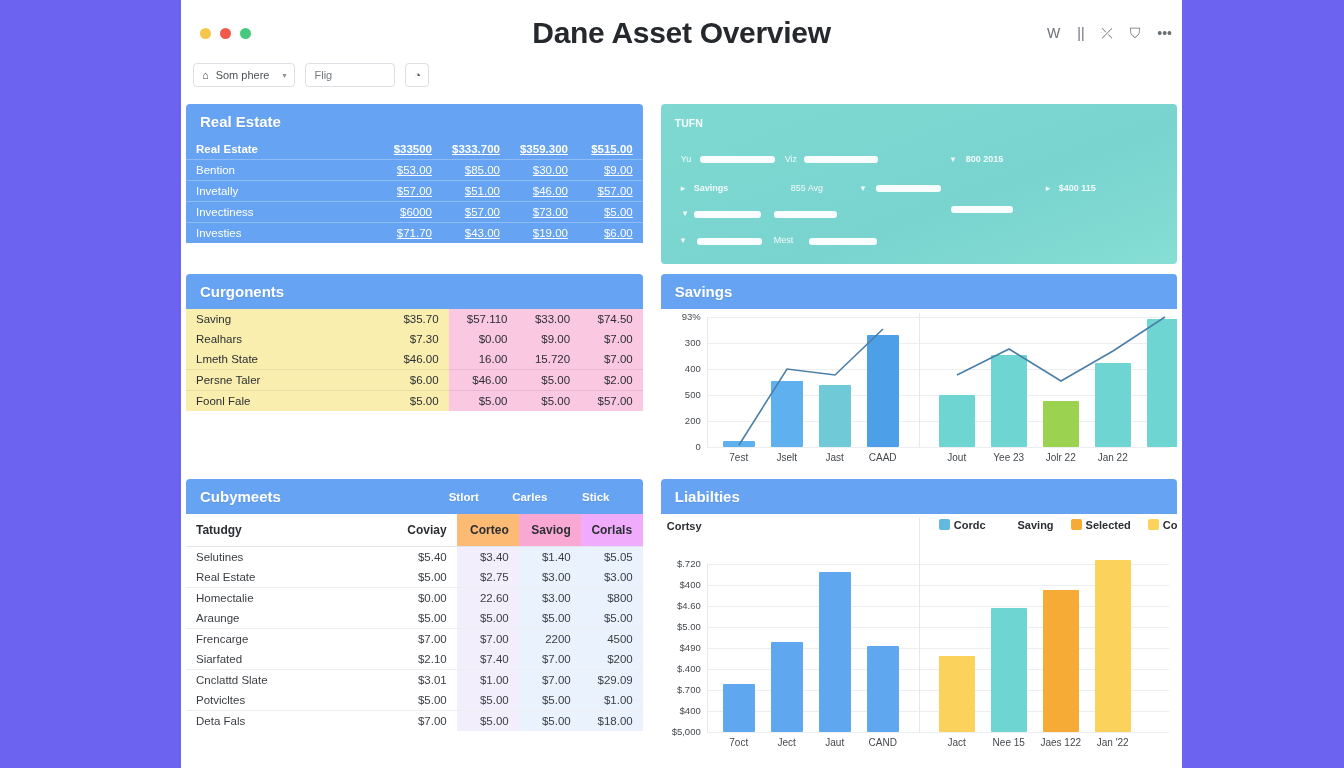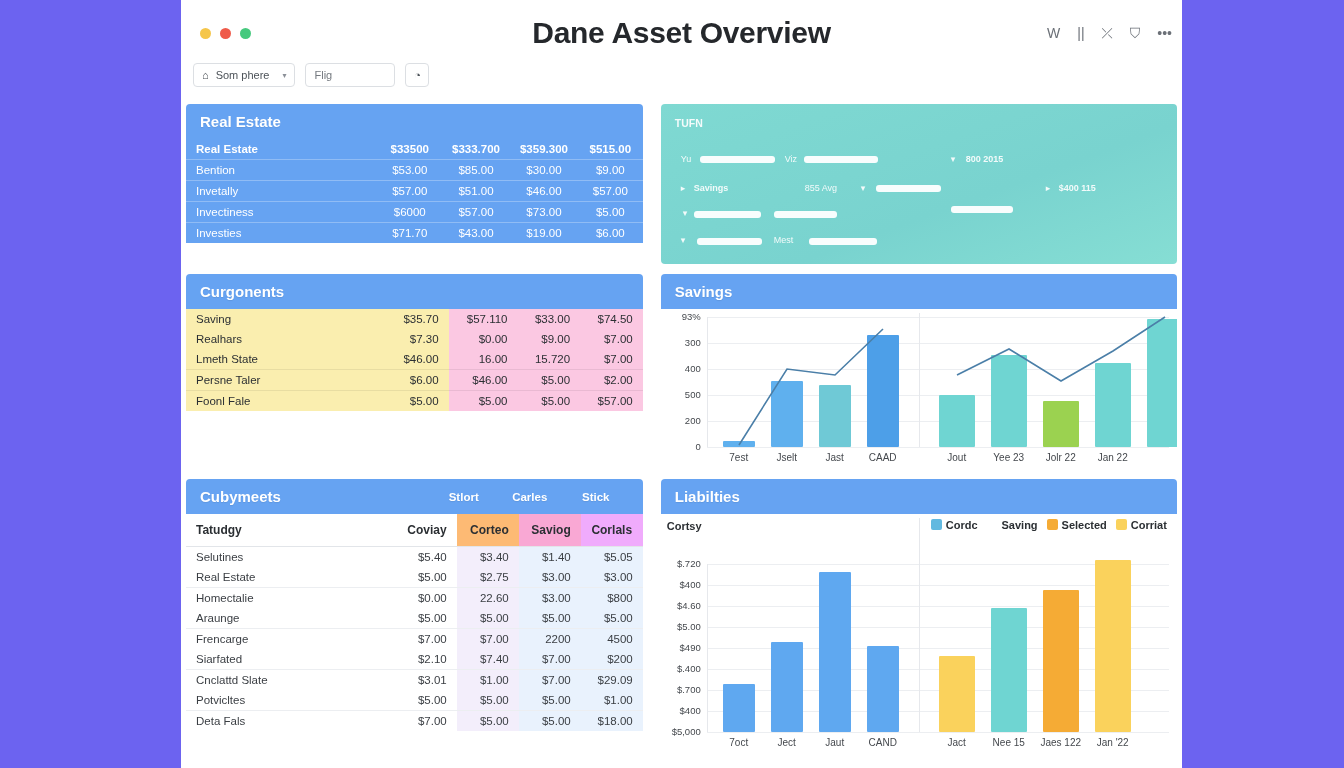--- a/index.html
+++ b/index.html
@@ -75,7 +75,7 @@
   .tbl-re { background: #66a3f2; color: #fff; }
   .tbl-re td { border-top: 1px solid rgba(255,255,255,.28); }
   .tbl-re td.lbl { text-align: left; width: 200px; }
-  .tbl-re td.num { text-align: center; width: 65px; }
+  .tbl-re td.num { text-align: right; width: 65px; text-decoration: underline; }
   .tbl-re tr.first td { font-weight: bold; border-top: none; }
   .tbl-comp td { color: #2b2f33; }
   .tbl-comp td.lbl { text-align: left; width: 200px; background: #faeeaf; }

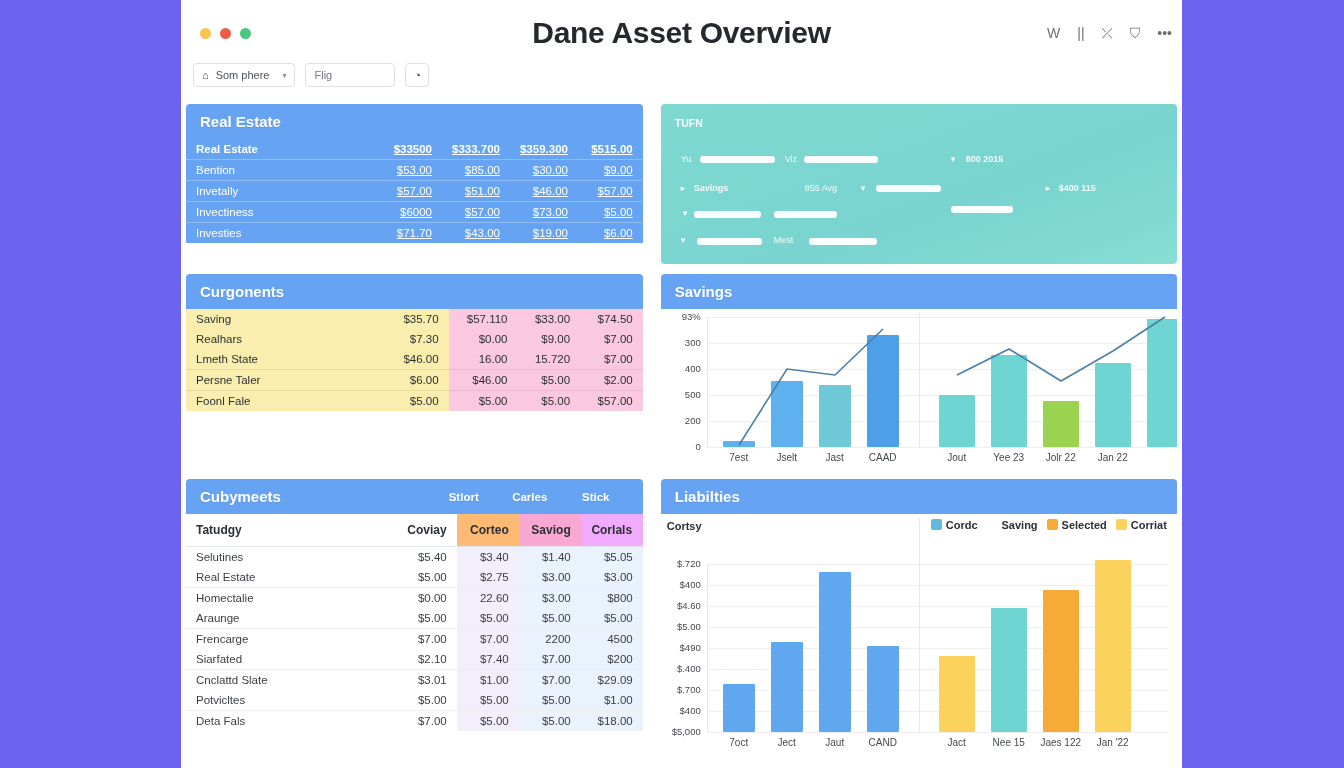--- a/index.html
+++ b/index.html
@@ -213,7 +213,7 @@
 
         <div class="tick" style="left:20px; top:79px;">▸</div>
         <div class="tick" style="left:33px; top:79px; font-weight:bold;">Savings</div>
-        <div class="tick" style="left:144px; top:79px;">855 Avg</div>
+        <div class="tick" style="left:130px; top:79px;">855 Avg</div>
         <div class="tick" style="left:200px; top:79px;">▾</div>
         <div class="bar" style="left:215px; top:81px; width:65px;"></div>
         <div class="bar" style="left:290px; top:102px; width:62px;"></div>

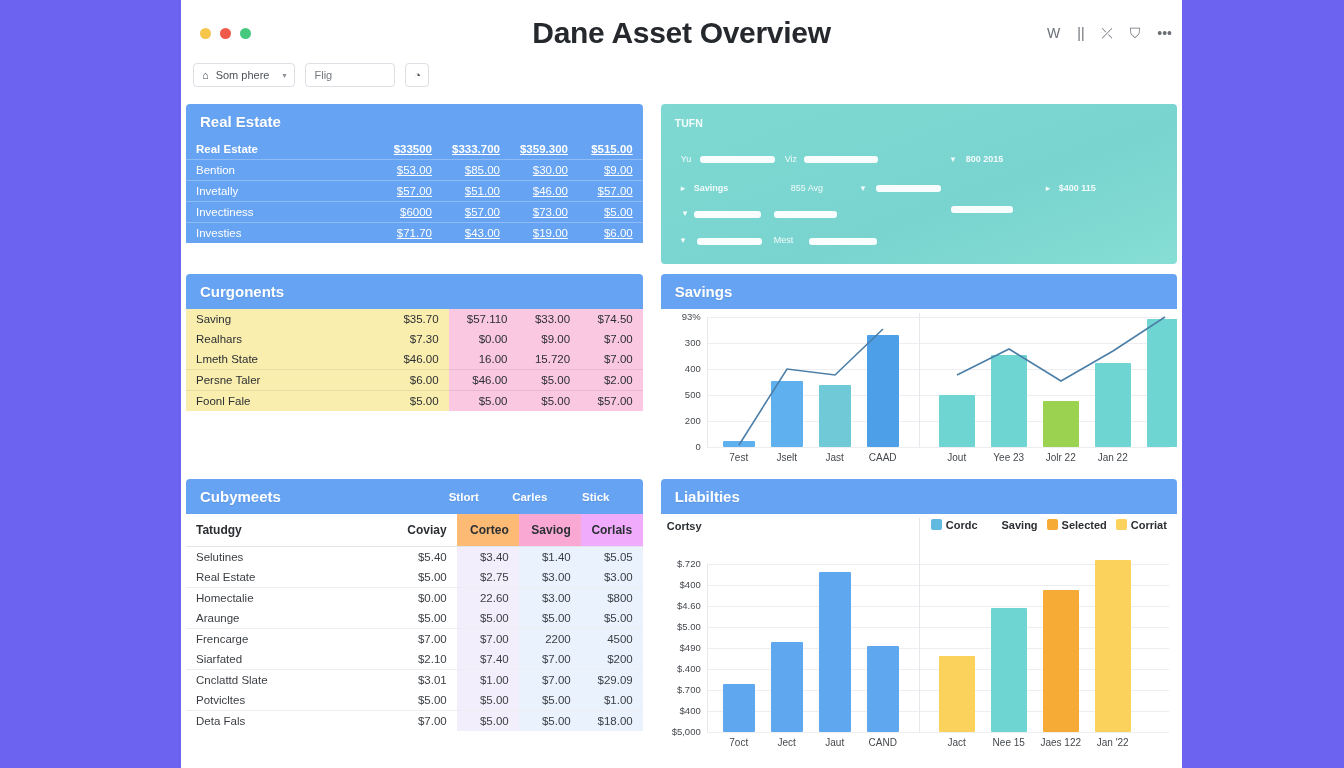--- a/index.html
+++ b/index.html
@@ -119,7 +119,7 @@
   .ylabel-top { position: absolute; font-size: 11px; font-weight: bold; color: #2b2f33; }
   .legend { position: absolute; display: flex; align-items: center; gap: 9px; font-size: 11px; font-weight: bold; color: #2b2f33; }
   .legend .sw { width: 11px; height: 11px; border-radius: 2px; display: inline-block; margin-right: 4px; vertical-align: -1px; }
-  .legend span.it { white-space: nowrap; }
+  .legend span.it { white-space: nowrap; margin-left: 8px; }
   svg.lineov { position: absolute; left: 0; top: 0; overflow: visible; }
 </style>
 </head>

